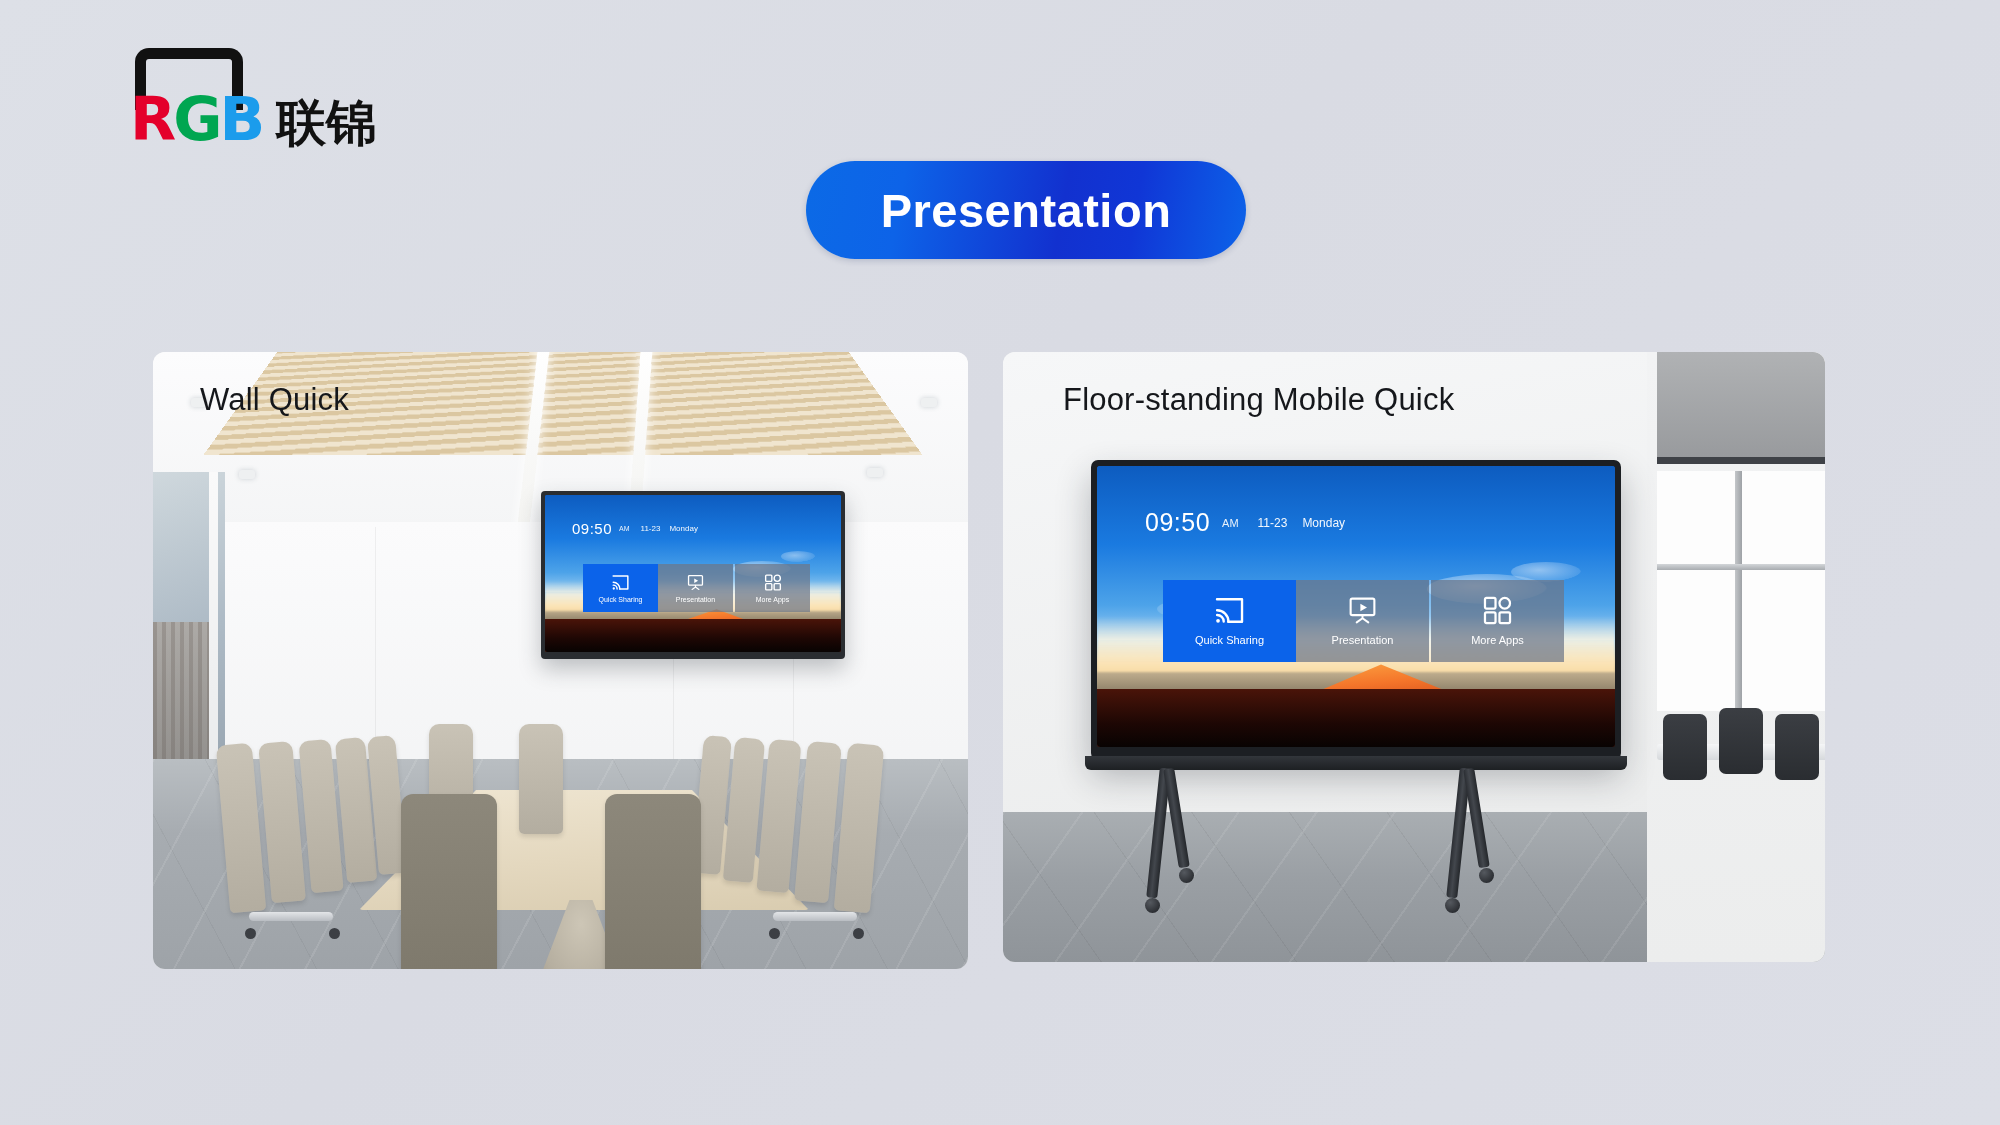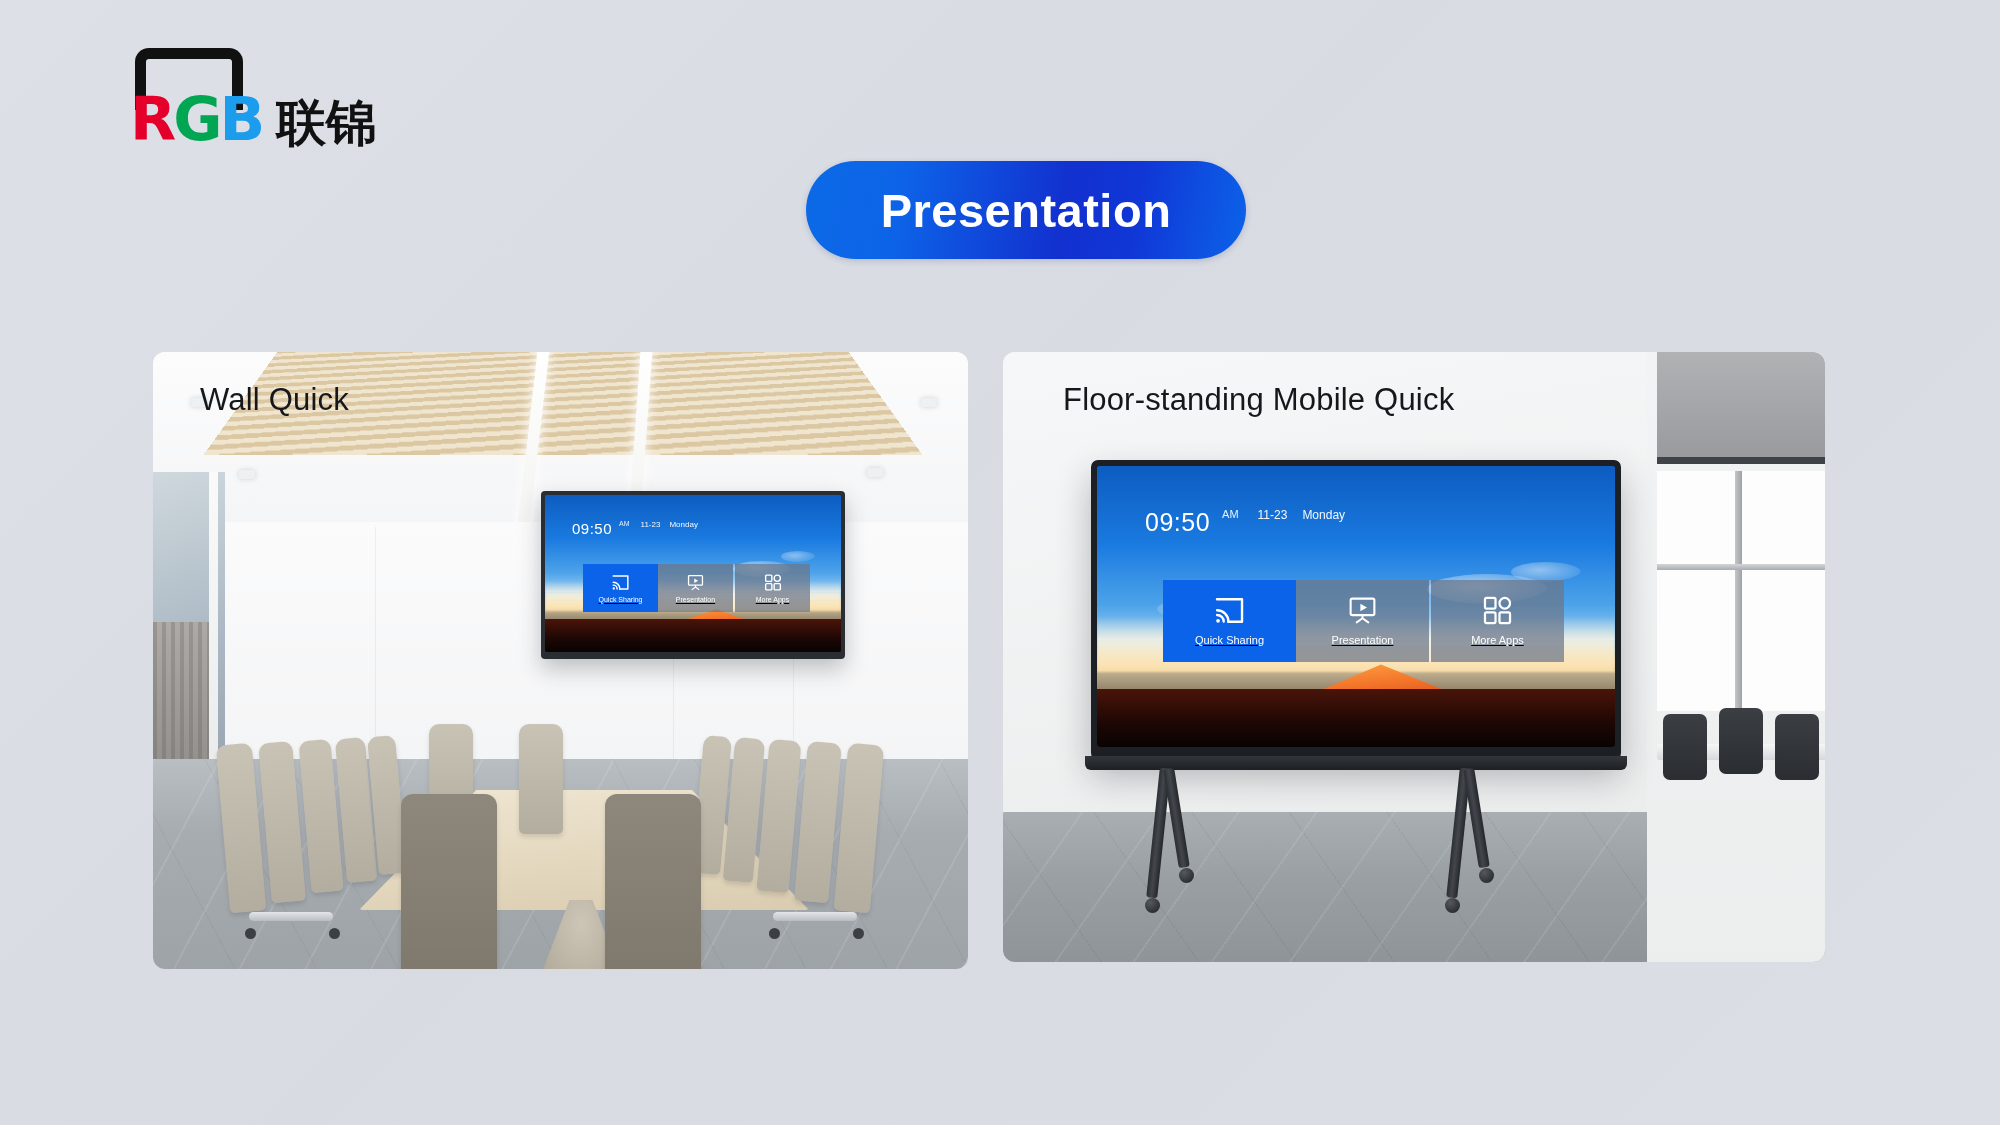--- a/index.html
+++ b/index.html
@@ -252,7 +252,7 @@
     position:absolute; bottom:0; width:100%; height:52%;
     background: linear-gradient(180deg,#4a1409 0%, #1d0704 60%, #080302 100%);
   }
-  .clockrow { position:absolute; display:flex; align-items:flex-start; color:#fff; }
+  .clockrow { position:absolute; display:flex; align-items:center; color:#fff; }
   .clk-time { font-weight:400; font-family:"Liberation Sans", sans-serif; letter-spacing:.5px; }
   .clk-ampm, .clk-date, .clk-day { font-family:"Liberation Sans", sans-serif; }
   .tiles { position:absolute; display:flex; }

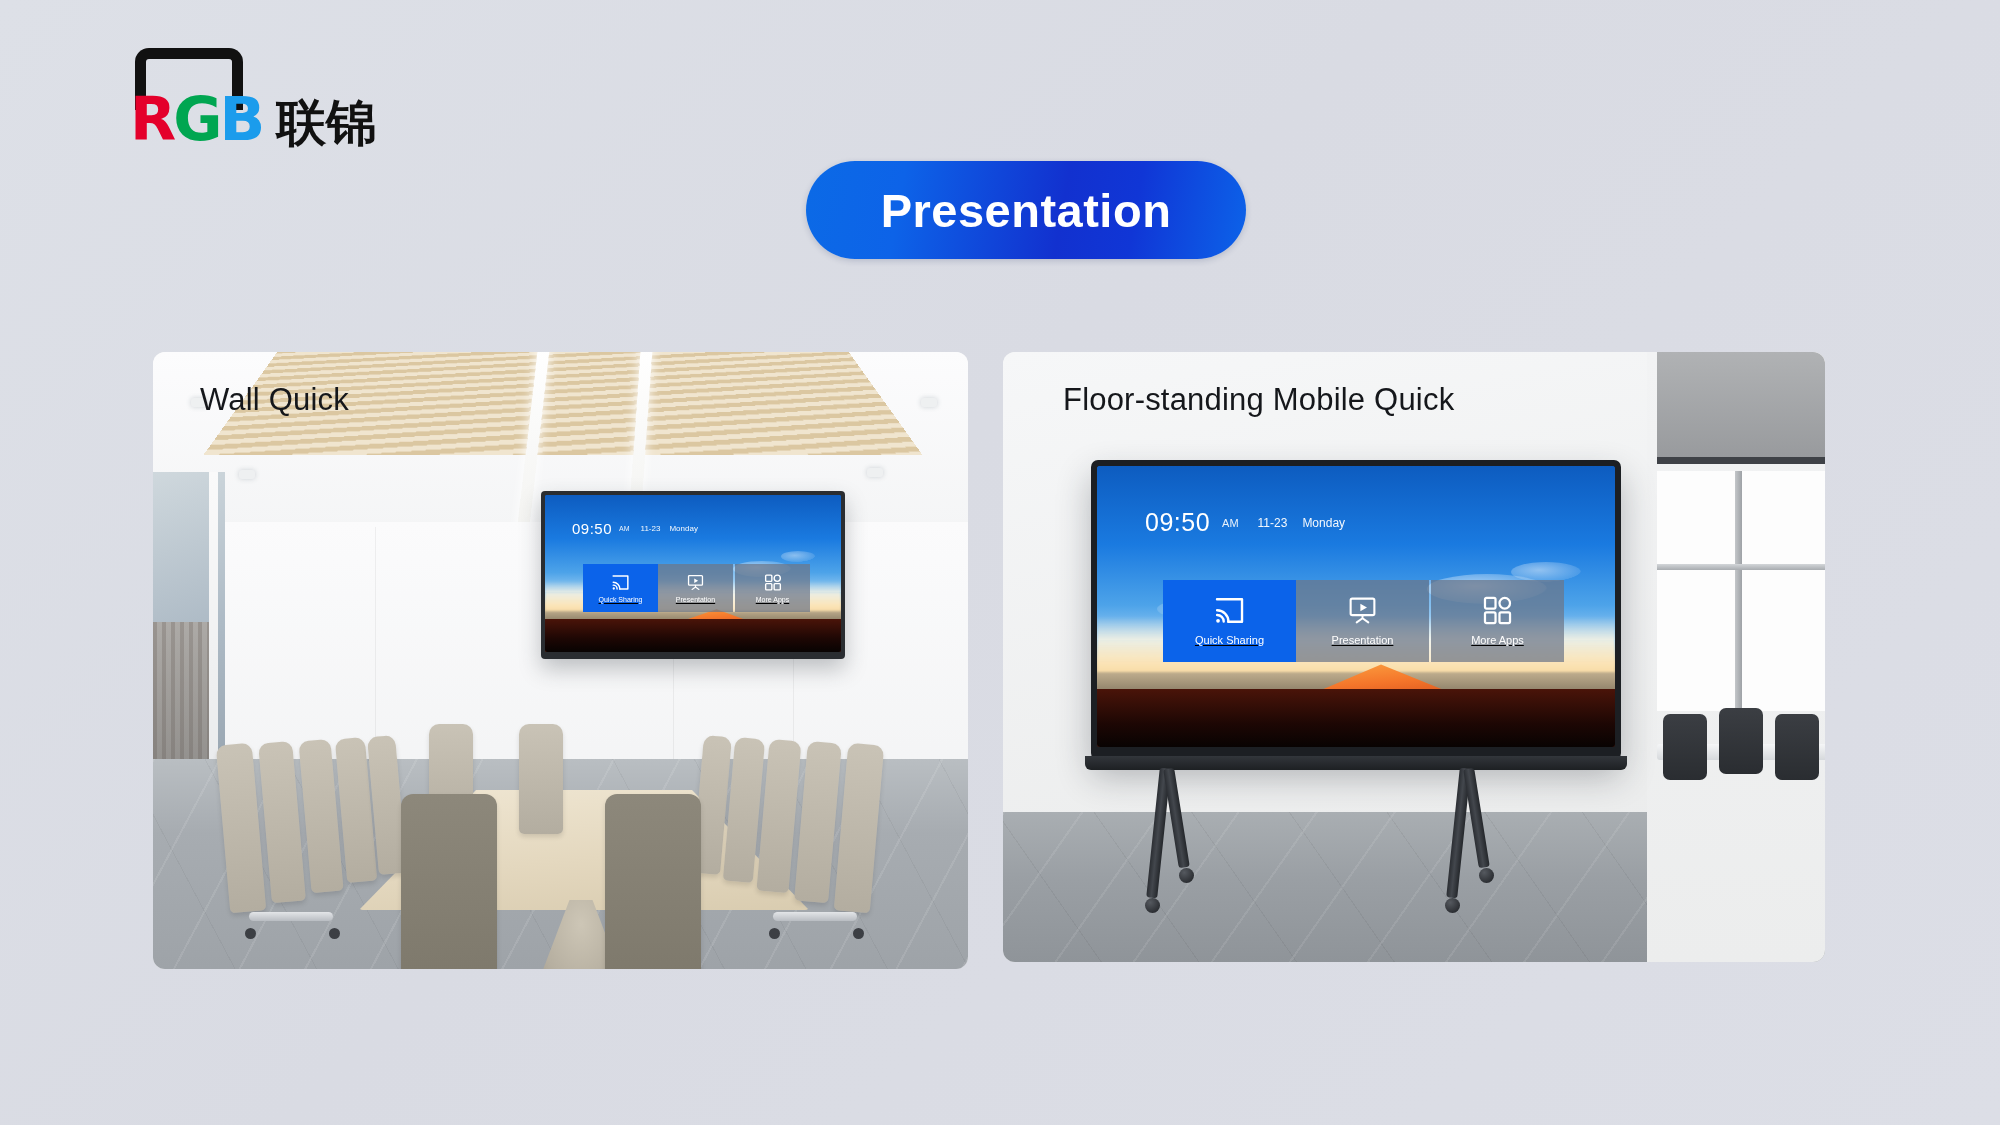--- a/index.html
+++ b/index.html
@@ -259,7 +259,6 @@
   .tile {
     display:flex; flex-direction:column; align-items:center; justify-content:center;
     background: rgba(108,118,136,.72);
-    text-decoration: underline;
   }
   .tile.primary { background:#0b63ea; }
   .tile-ico { display:flex; align-items:center; justify-content:center; }

